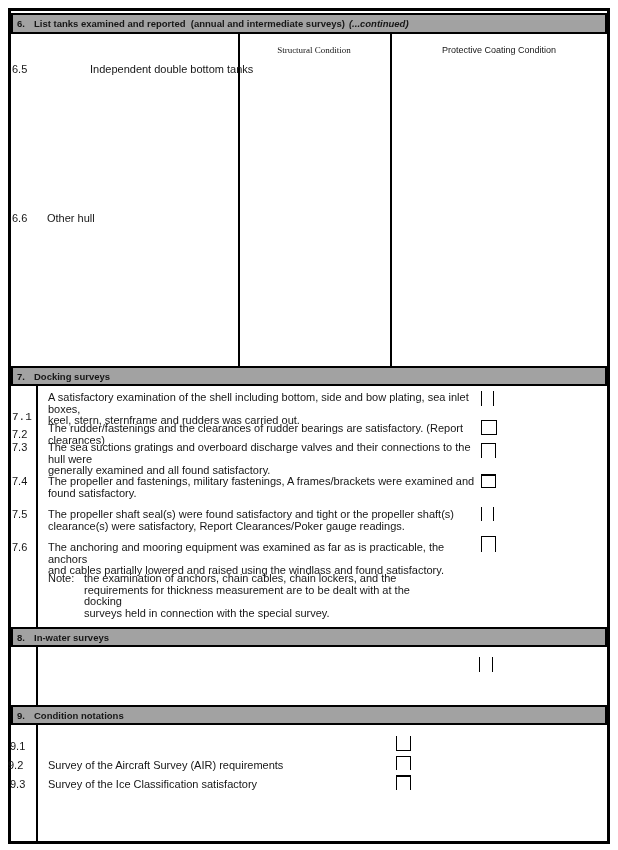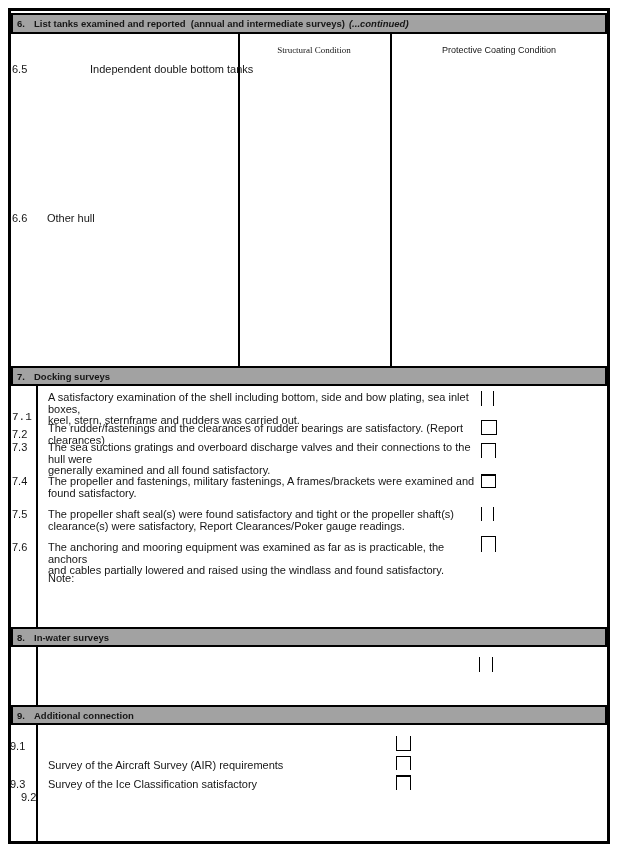--- a/index.html
+++ b/index.html
@@ -94,6 +94,9 @@
 
   <div class="t note-row" style="left:48px; top:573px; width:400px;">
     <span class="note-label">Note:</span>
+    <span class="pre">the examination of anchors, chain cables, chain lockers, and the
+requirements for thickness measurement are to be dealt with at the docking
+surveys held in connection with the special survey.</span>
   </div>
 
   <div class="bar" style="top:627px; height:20px;">

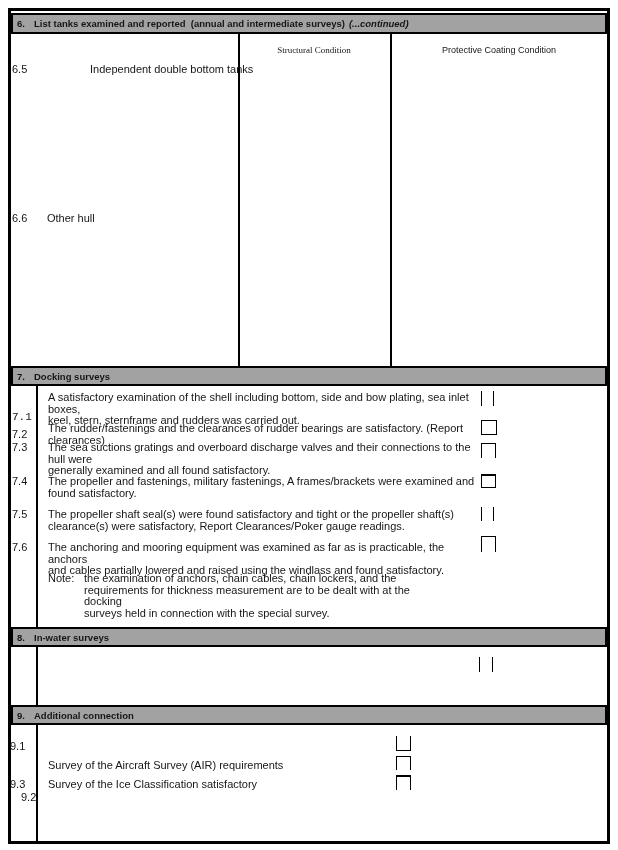--- a/index.html
+++ b/index.html
@@ -108,7 +108,7 @@
 
   <div class="bar" style="top:705px; height:20px;">
     <span class="bar-num">9.</span>
-    <span class="bar-title">Additional connection</span>
+    <span class="bar-title">Condition notations</span>
   </div>
   <div class="vline" style="left:36px; top:725px; height:119px;"></div>
 

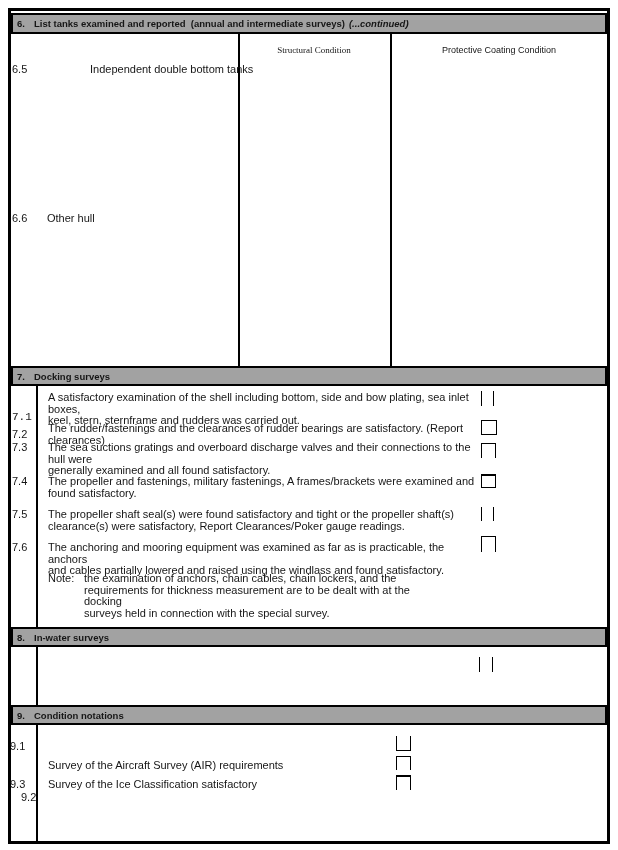--- a/index.html
+++ b/index.html
@@ -115,7 +115,7 @@
   <div class="t" style="left:10px; top:741px;">9.1</div>
   <div class="cb cb-open-top" style="left:396px; top:736px; width:15px; height:15px;"></div>
 
-  <div class="t" style="left:21px; top:760px;margin-top:32px;">9.2</div>
+  <div class="t" style="left:8px; top:760px;">9.2</div>
   <div class="t" style="left:48px; top:760px;">Survey of the Aircraft Survey (AIR) requirements</div>
   <div class="cb cb-open-bottom" style="left:396px; top:756px; width:15px; height:14px;"></div>
 

